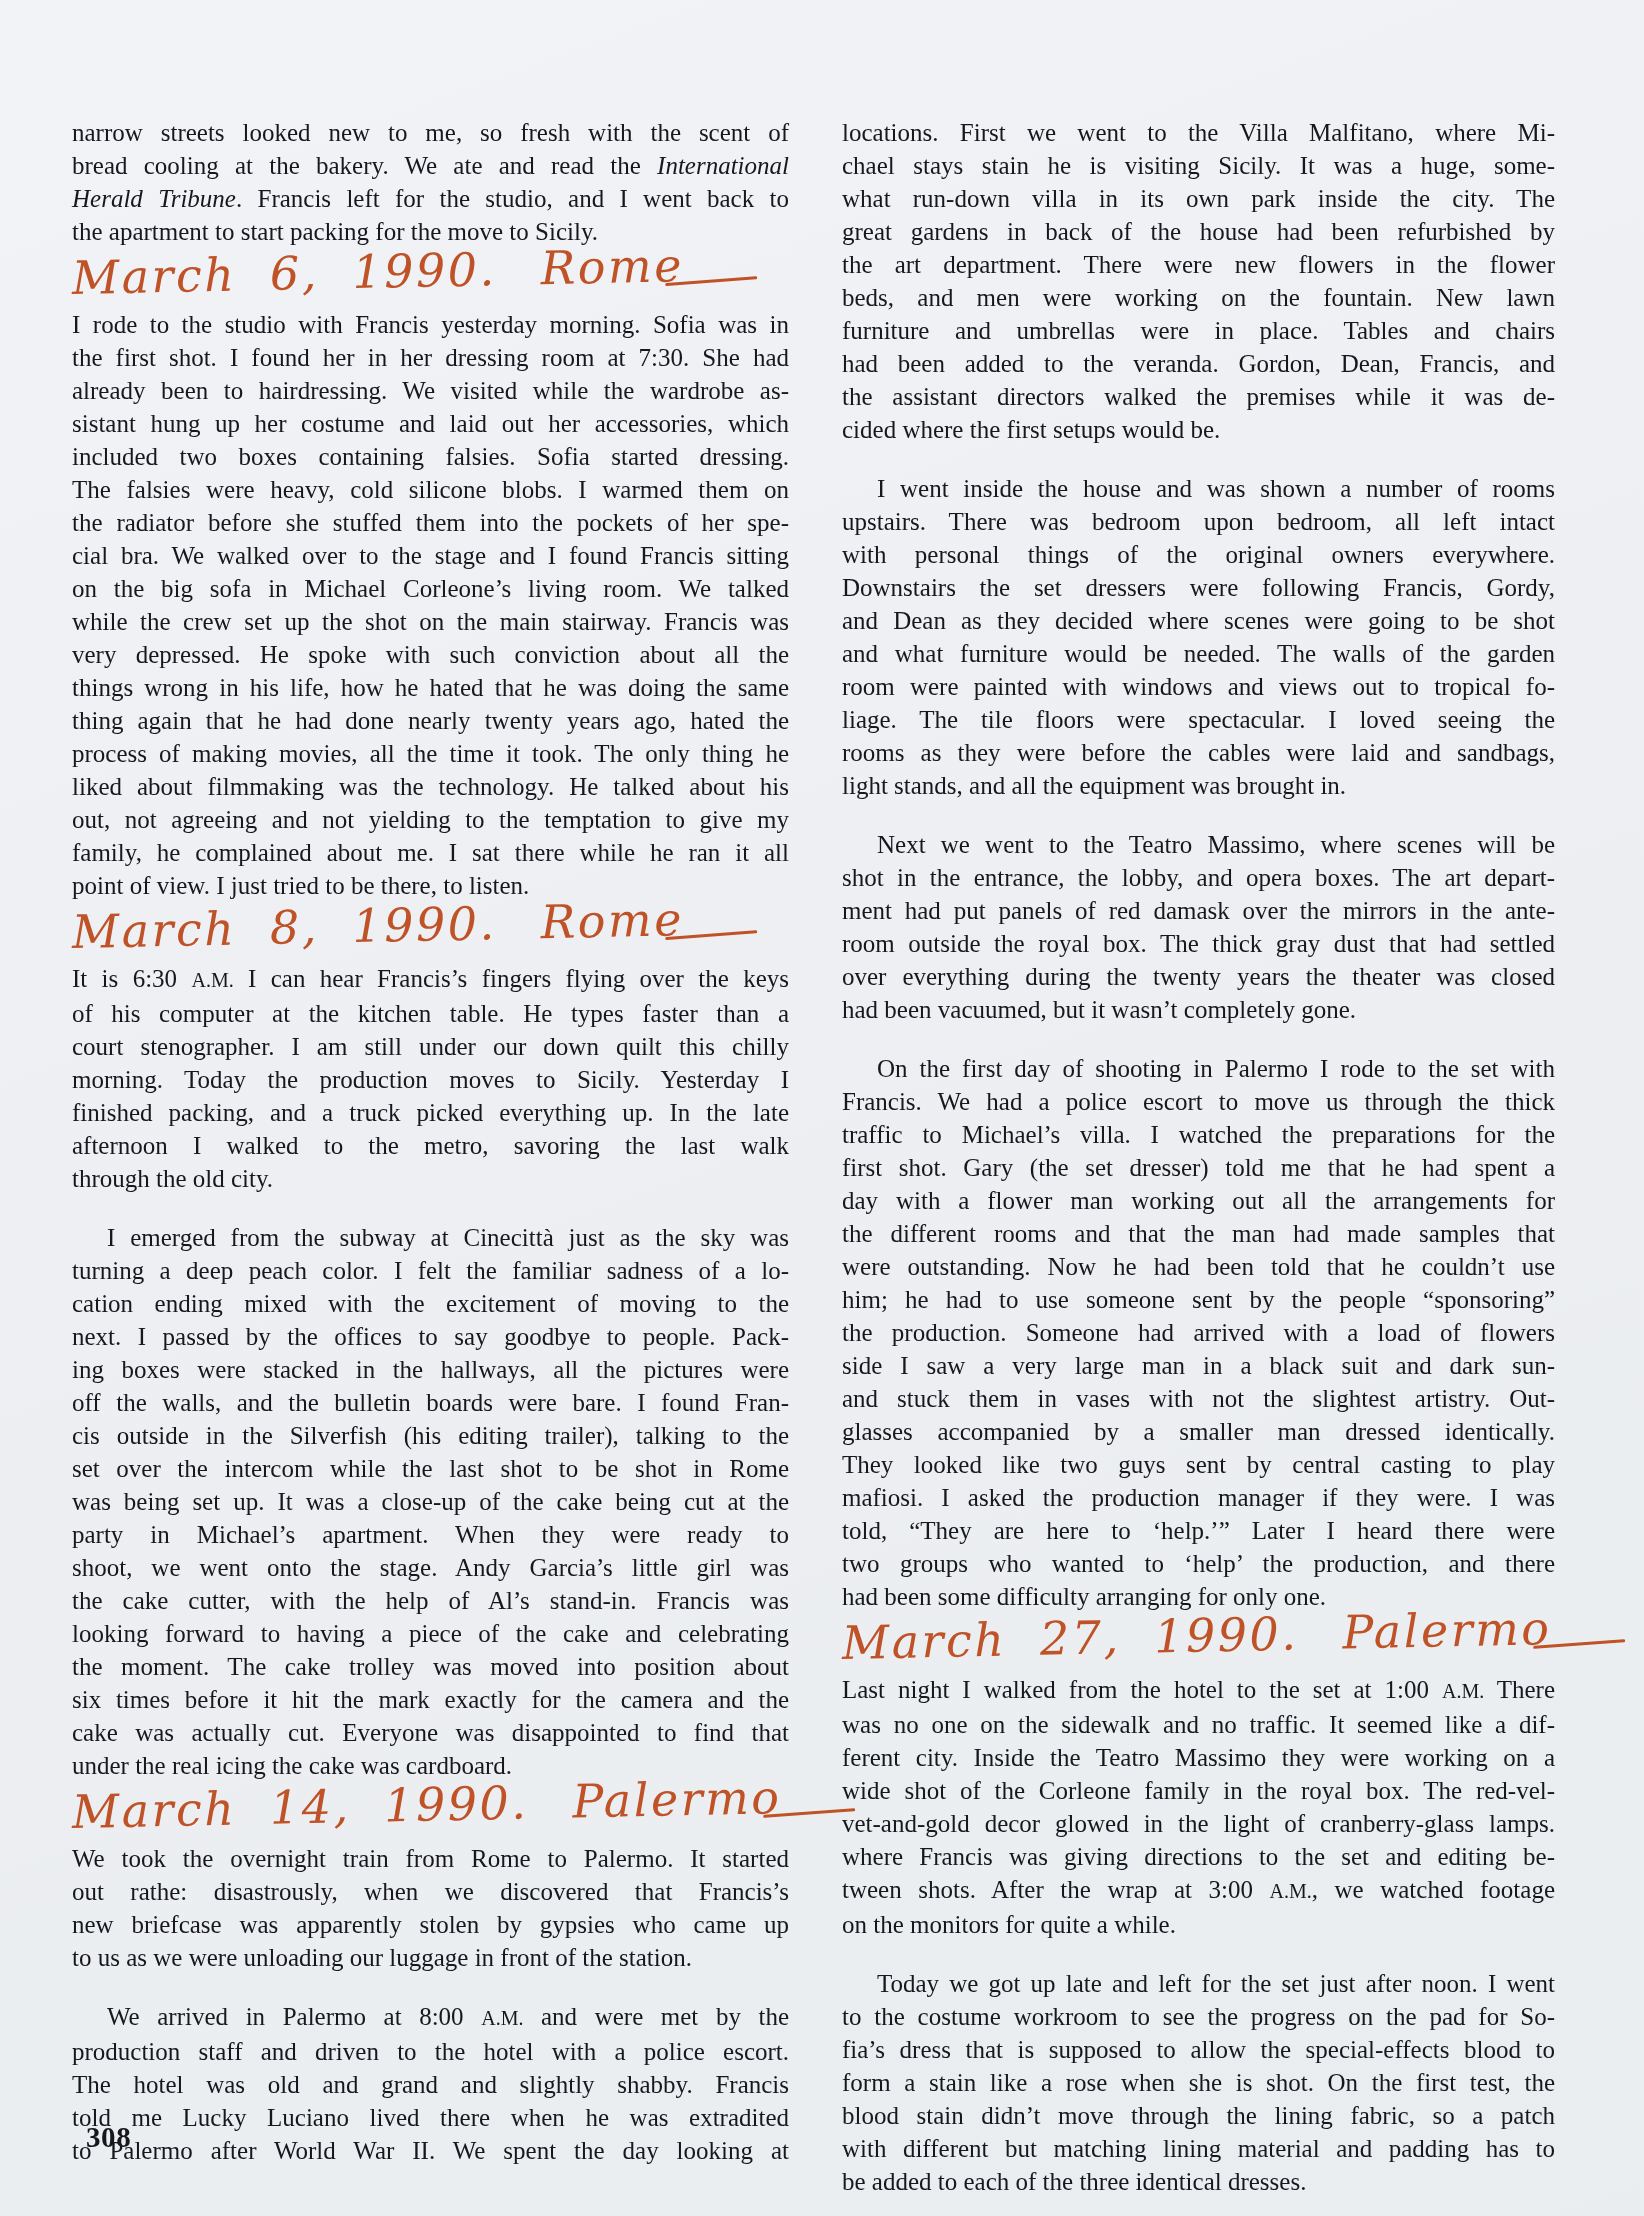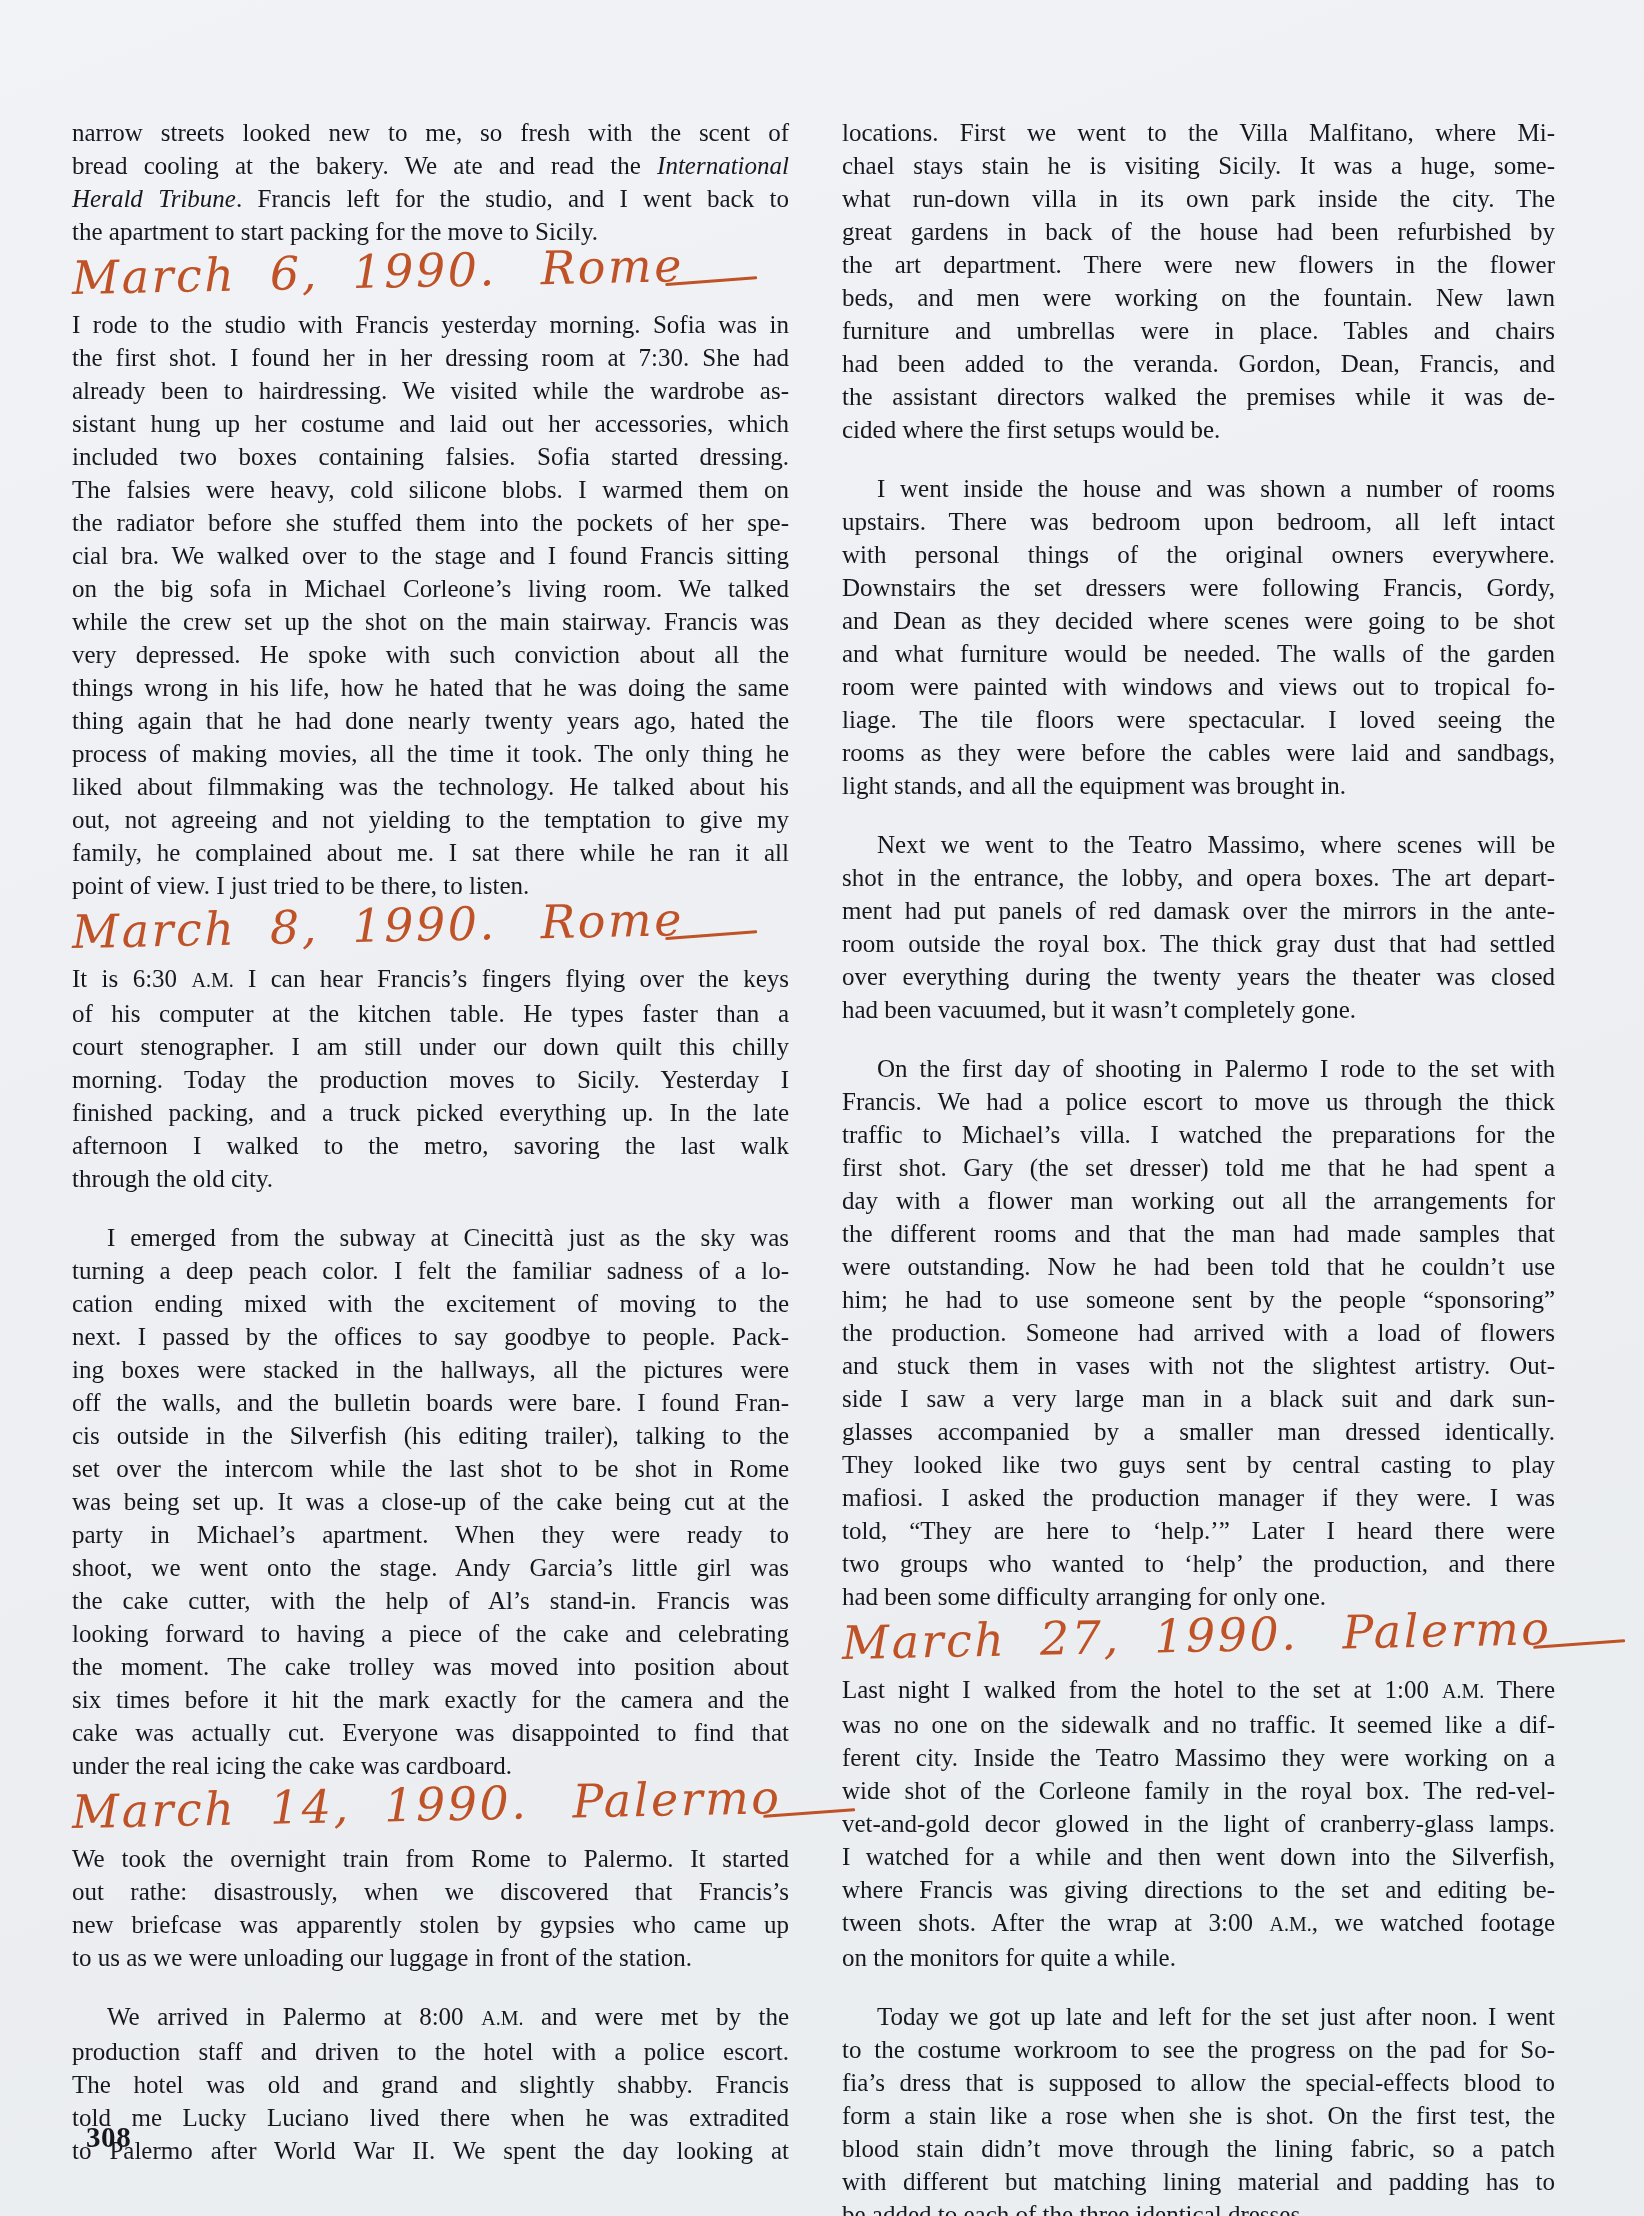--- a/index.html
+++ b/index.html
@@ -167,8 +167,8 @@
       <div class="line just">were outstanding. Now he had been told that he couldn’t use</div>
       <div class="line just">him; he had to use someone sent by the people “sponsoring”</div>
       <div class="line just">the production. Someone had arrived with a load of flowers</div>
+      <div class="line just">side I saw a very large man in a black suit and dark sun-</div>
       <div class="line just">and stuck them in vases with not the slightest artistry. Out-</div>
-      <div class="line just">side I saw a very large man in a black suit and dark sun-</div>
       <div class="line just">glasses accompanied by a smaller man dressed identically.</div>
       <div class="line just">They looked like two guys sent by central casting to play</div>
       <div class="line just">mafiosi. I asked the production manager if they were. I was</div>

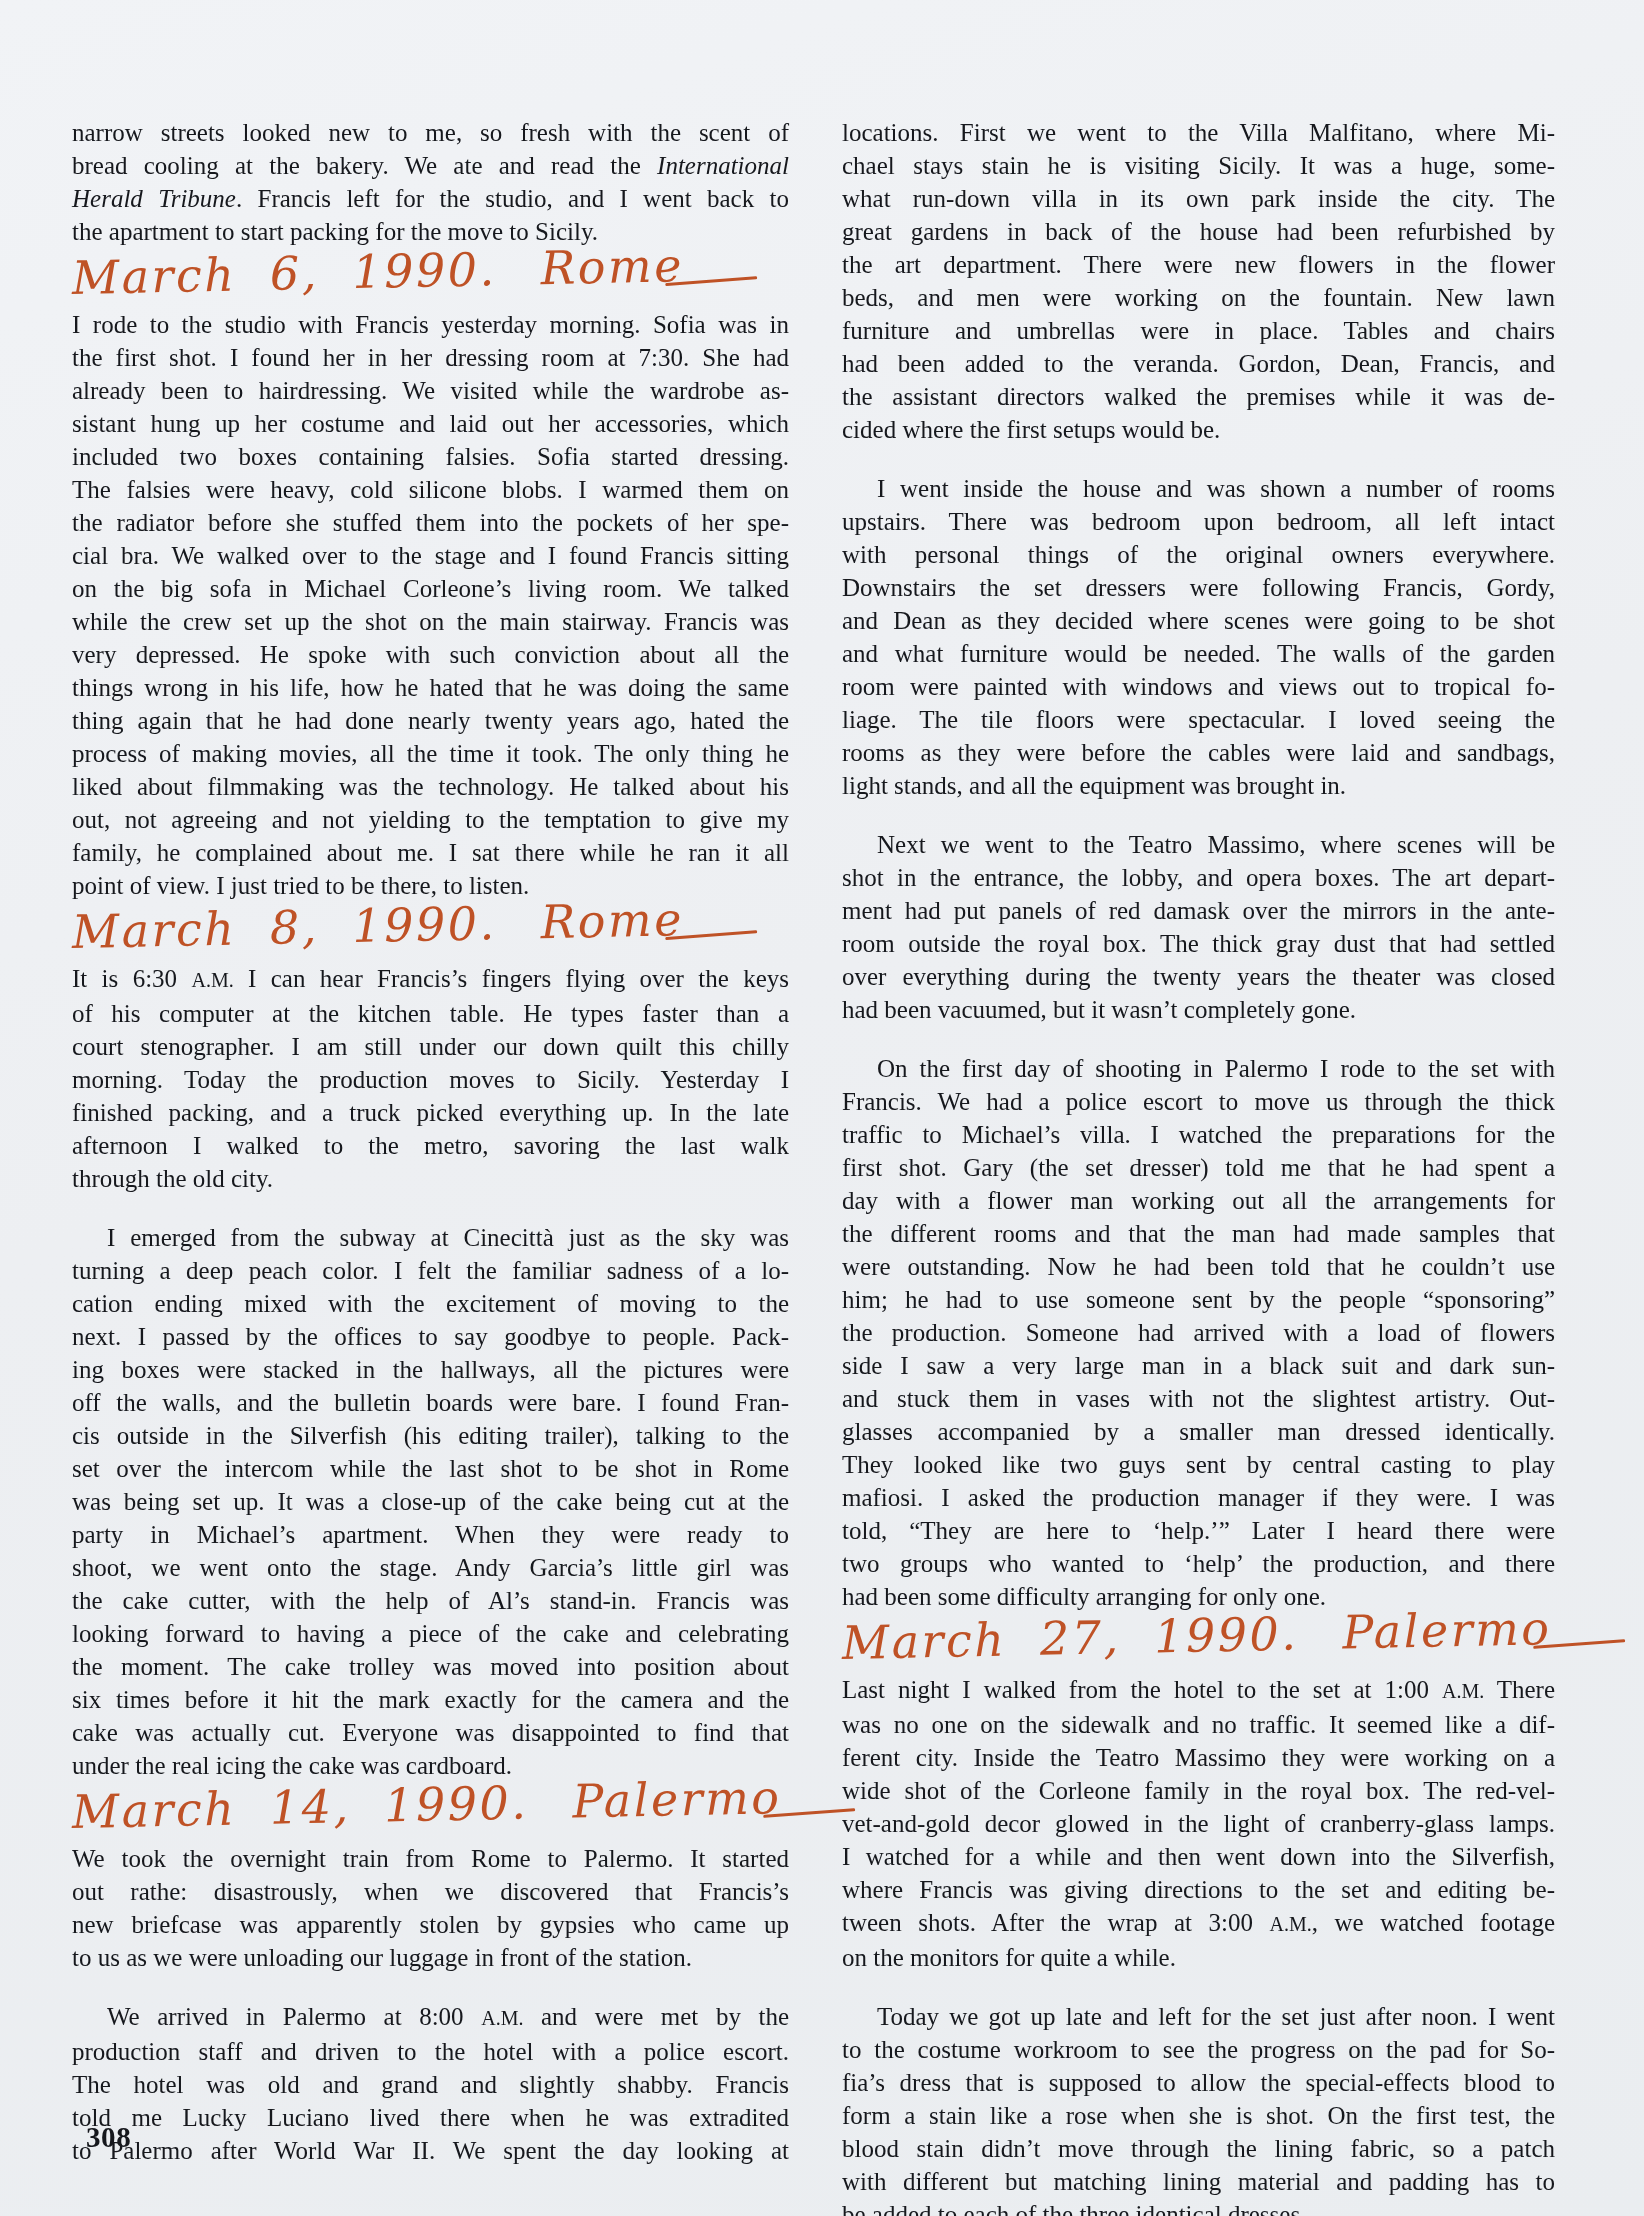--- a/index.html
+++ b/index.html
@@ -186,7 +186,6 @@
       <div class="line just">ferent city. Inside the Teatro Massimo they were working on a</div>
       <div class="line just">wide shot of the Corleone family in the royal box. The red-vel-</div>
       <div class="line just">vet-and-gold decor glowed in the light of cranberry-glass lamps.</div>
-      <div class="line just">I watched for a while and then went down into the Silverfish,</div>
       <div class="line just">where Francis was giving directions to the set and editing be-</div>
       <div class="line just">tween shots. After the wrap at 3:00 <span class="sc">A.M.</span>, we watched footage</div>
       <div class="line">on the monitors for quite a while.</div>

